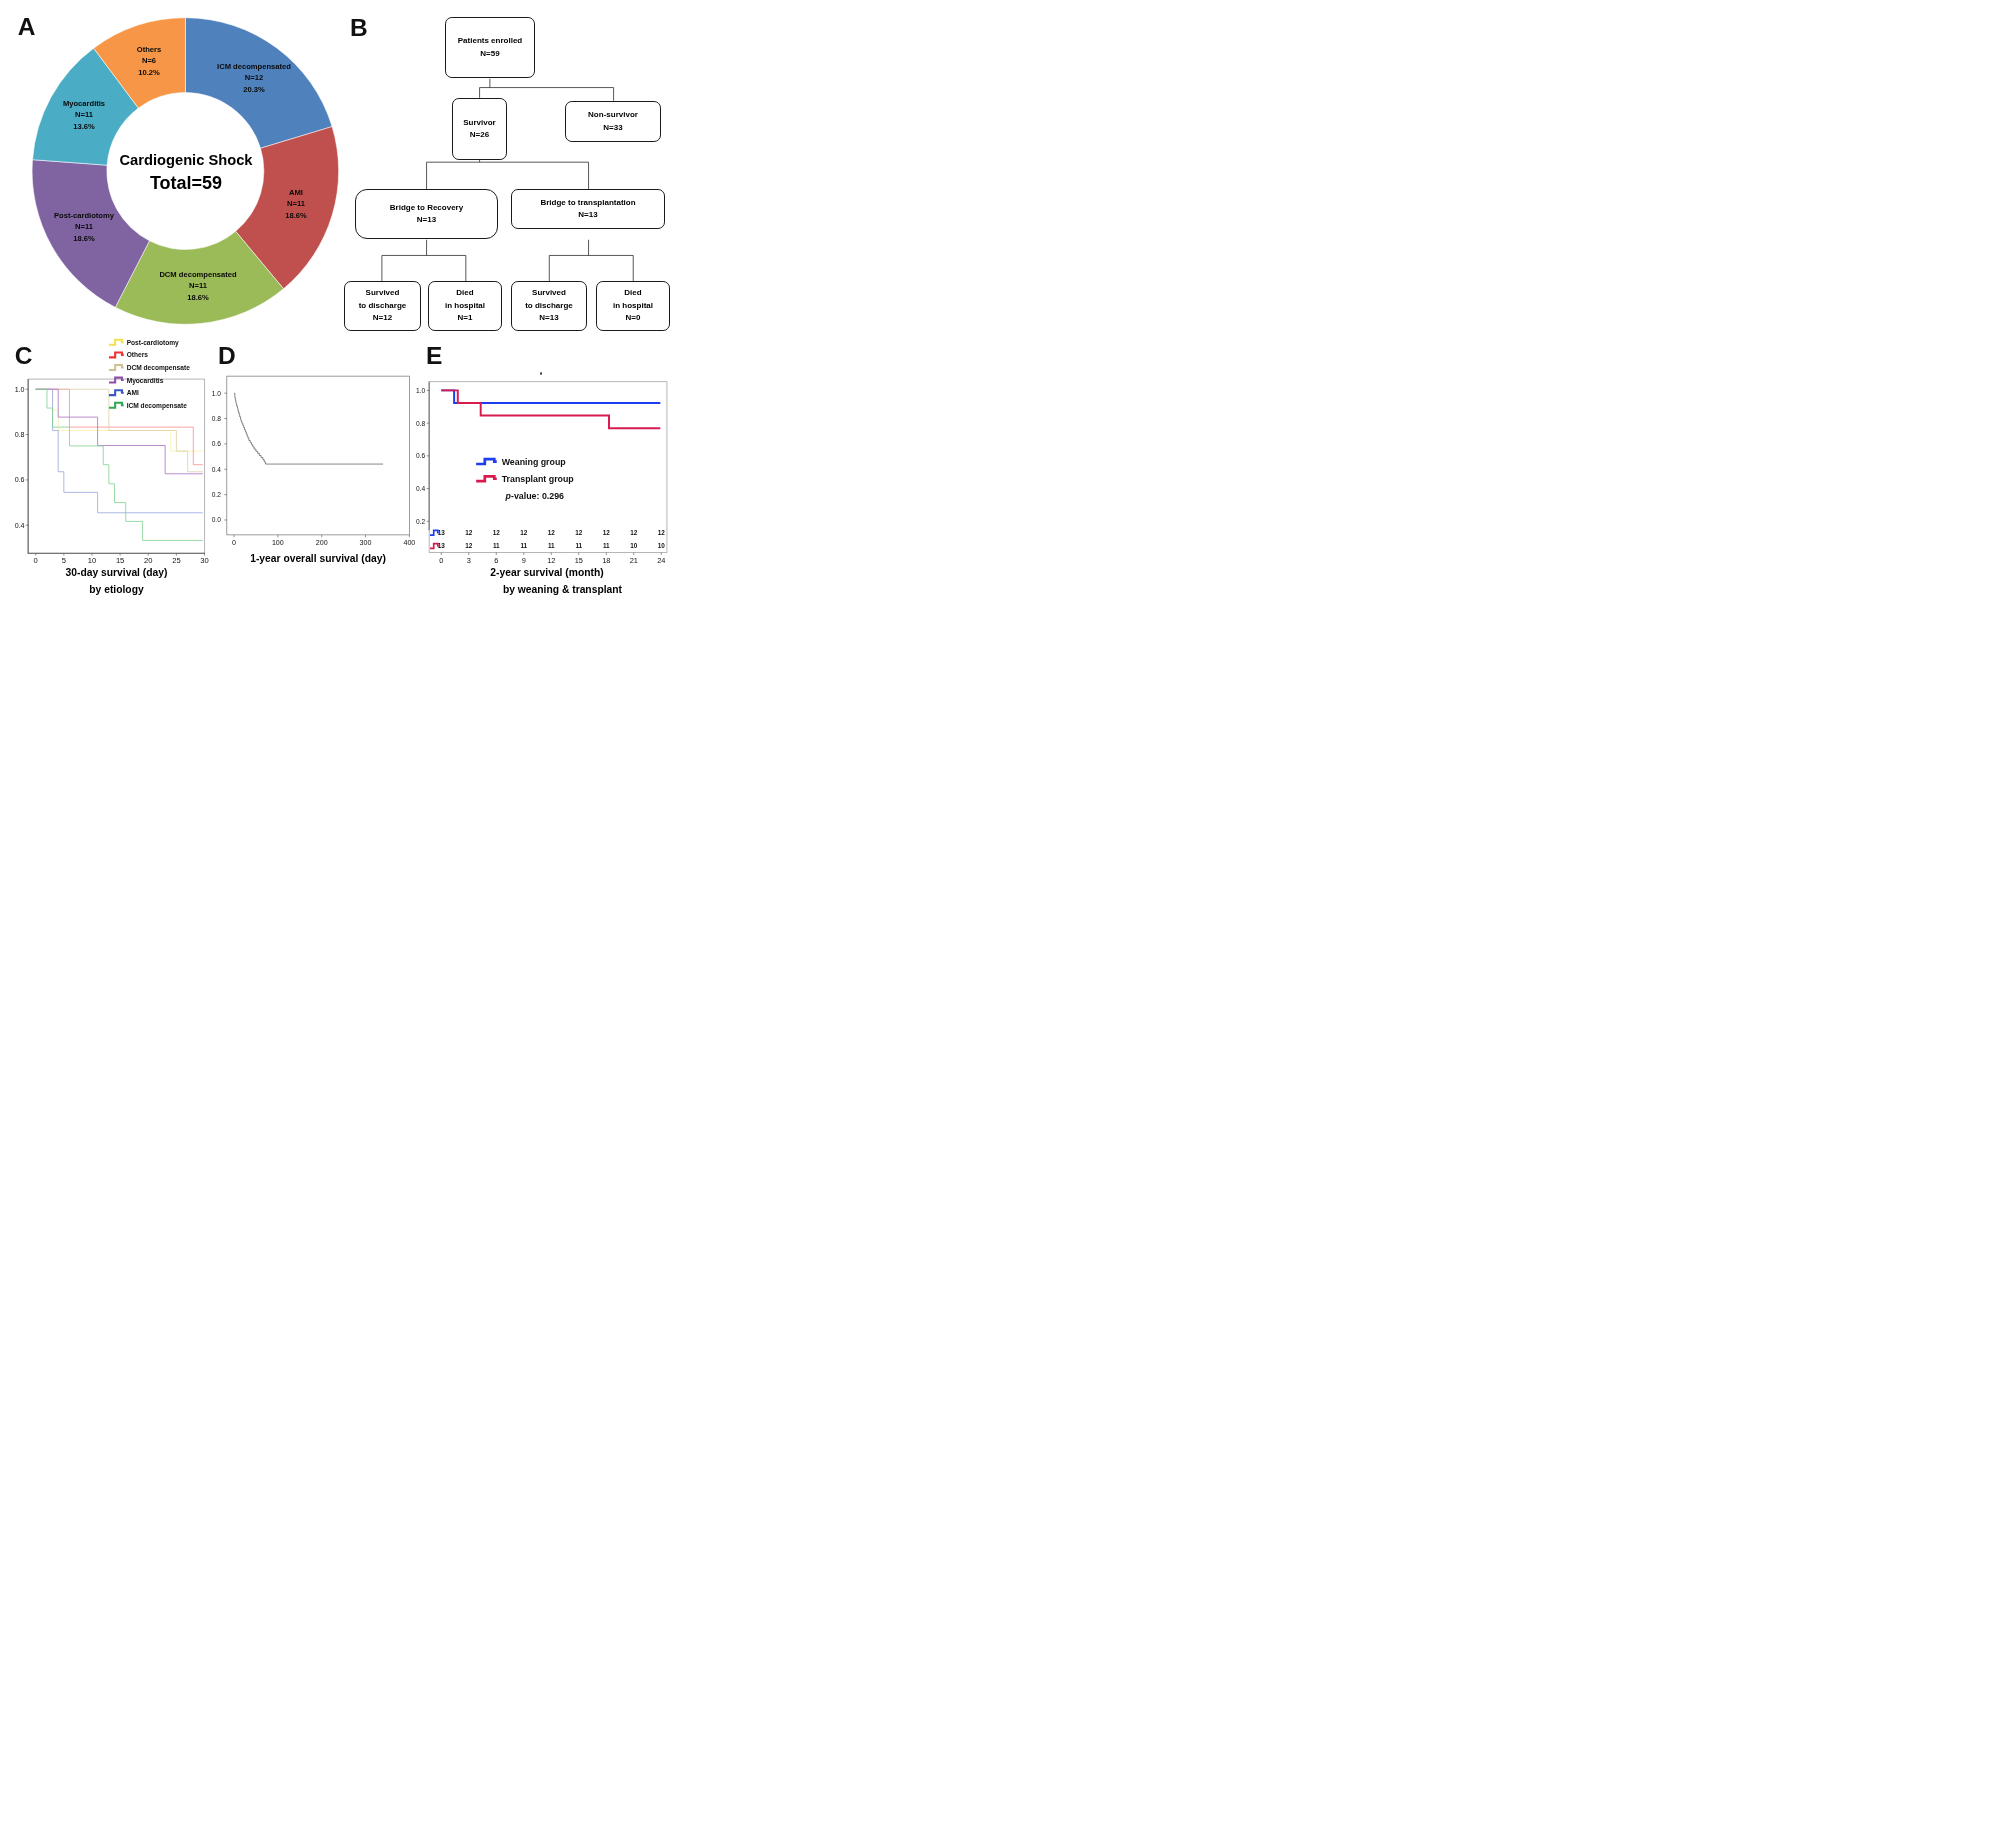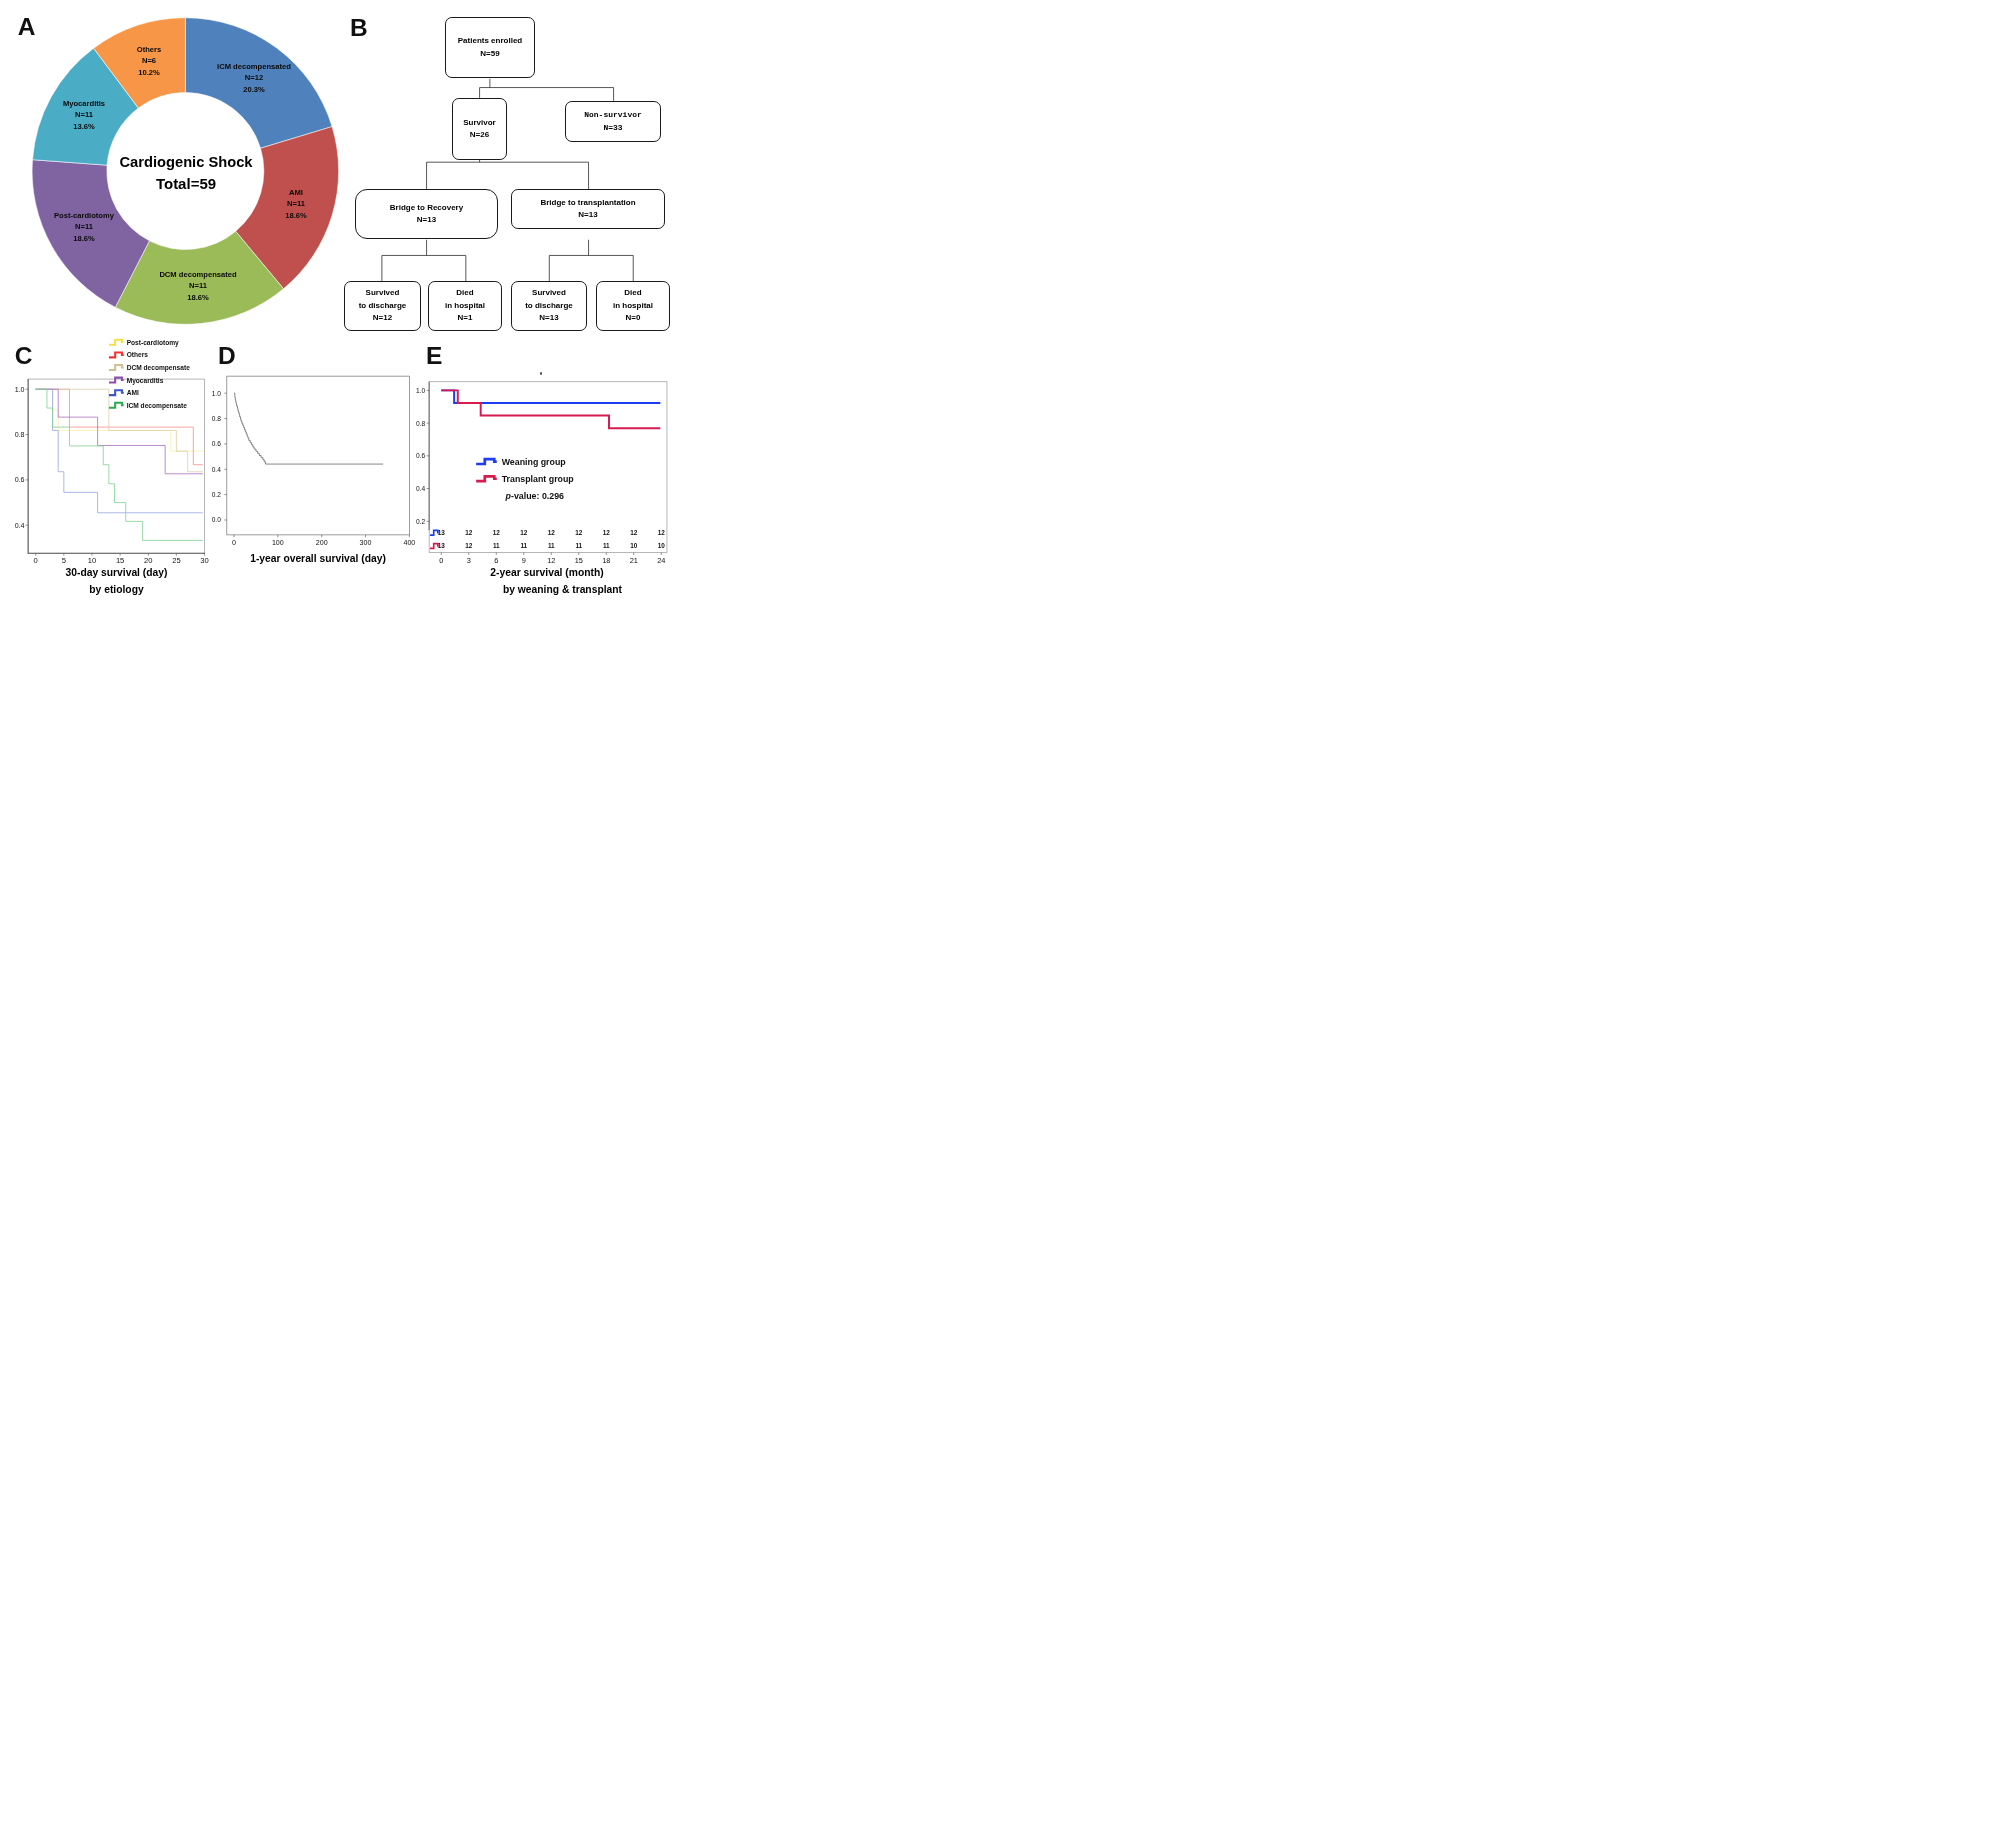--- a/index.html
+++ b/index.html
@@ -26,7 +26,7 @@
     font-weight:bold;font-size:8px;color:#000;text-align:center;line-height:1.55;box-sizing:border-box;}
   #fc-enrolled{left:445px;top:17px;width:90px;height:61px;}
   #fc-survivor{left:452px;top:98px;width:55px;height:62px;}
-  #fc-nonsurvivor{left:565px;top:101px;width:96px;height:41px;font-family:Liberation Mono, monospace;}
+  #fc-nonsurvivor{left:565px;top:101px;width:96px;height:41px;}
   #fc-btr{left:355px;top:189px;width:143px;height:50px;border-radius:12px;}
   #fc-btt{left:511px;top:189px;width:154px;height:40px;}
   #fc-std1{left:344px;top:281px;width:77px;height:50px;}

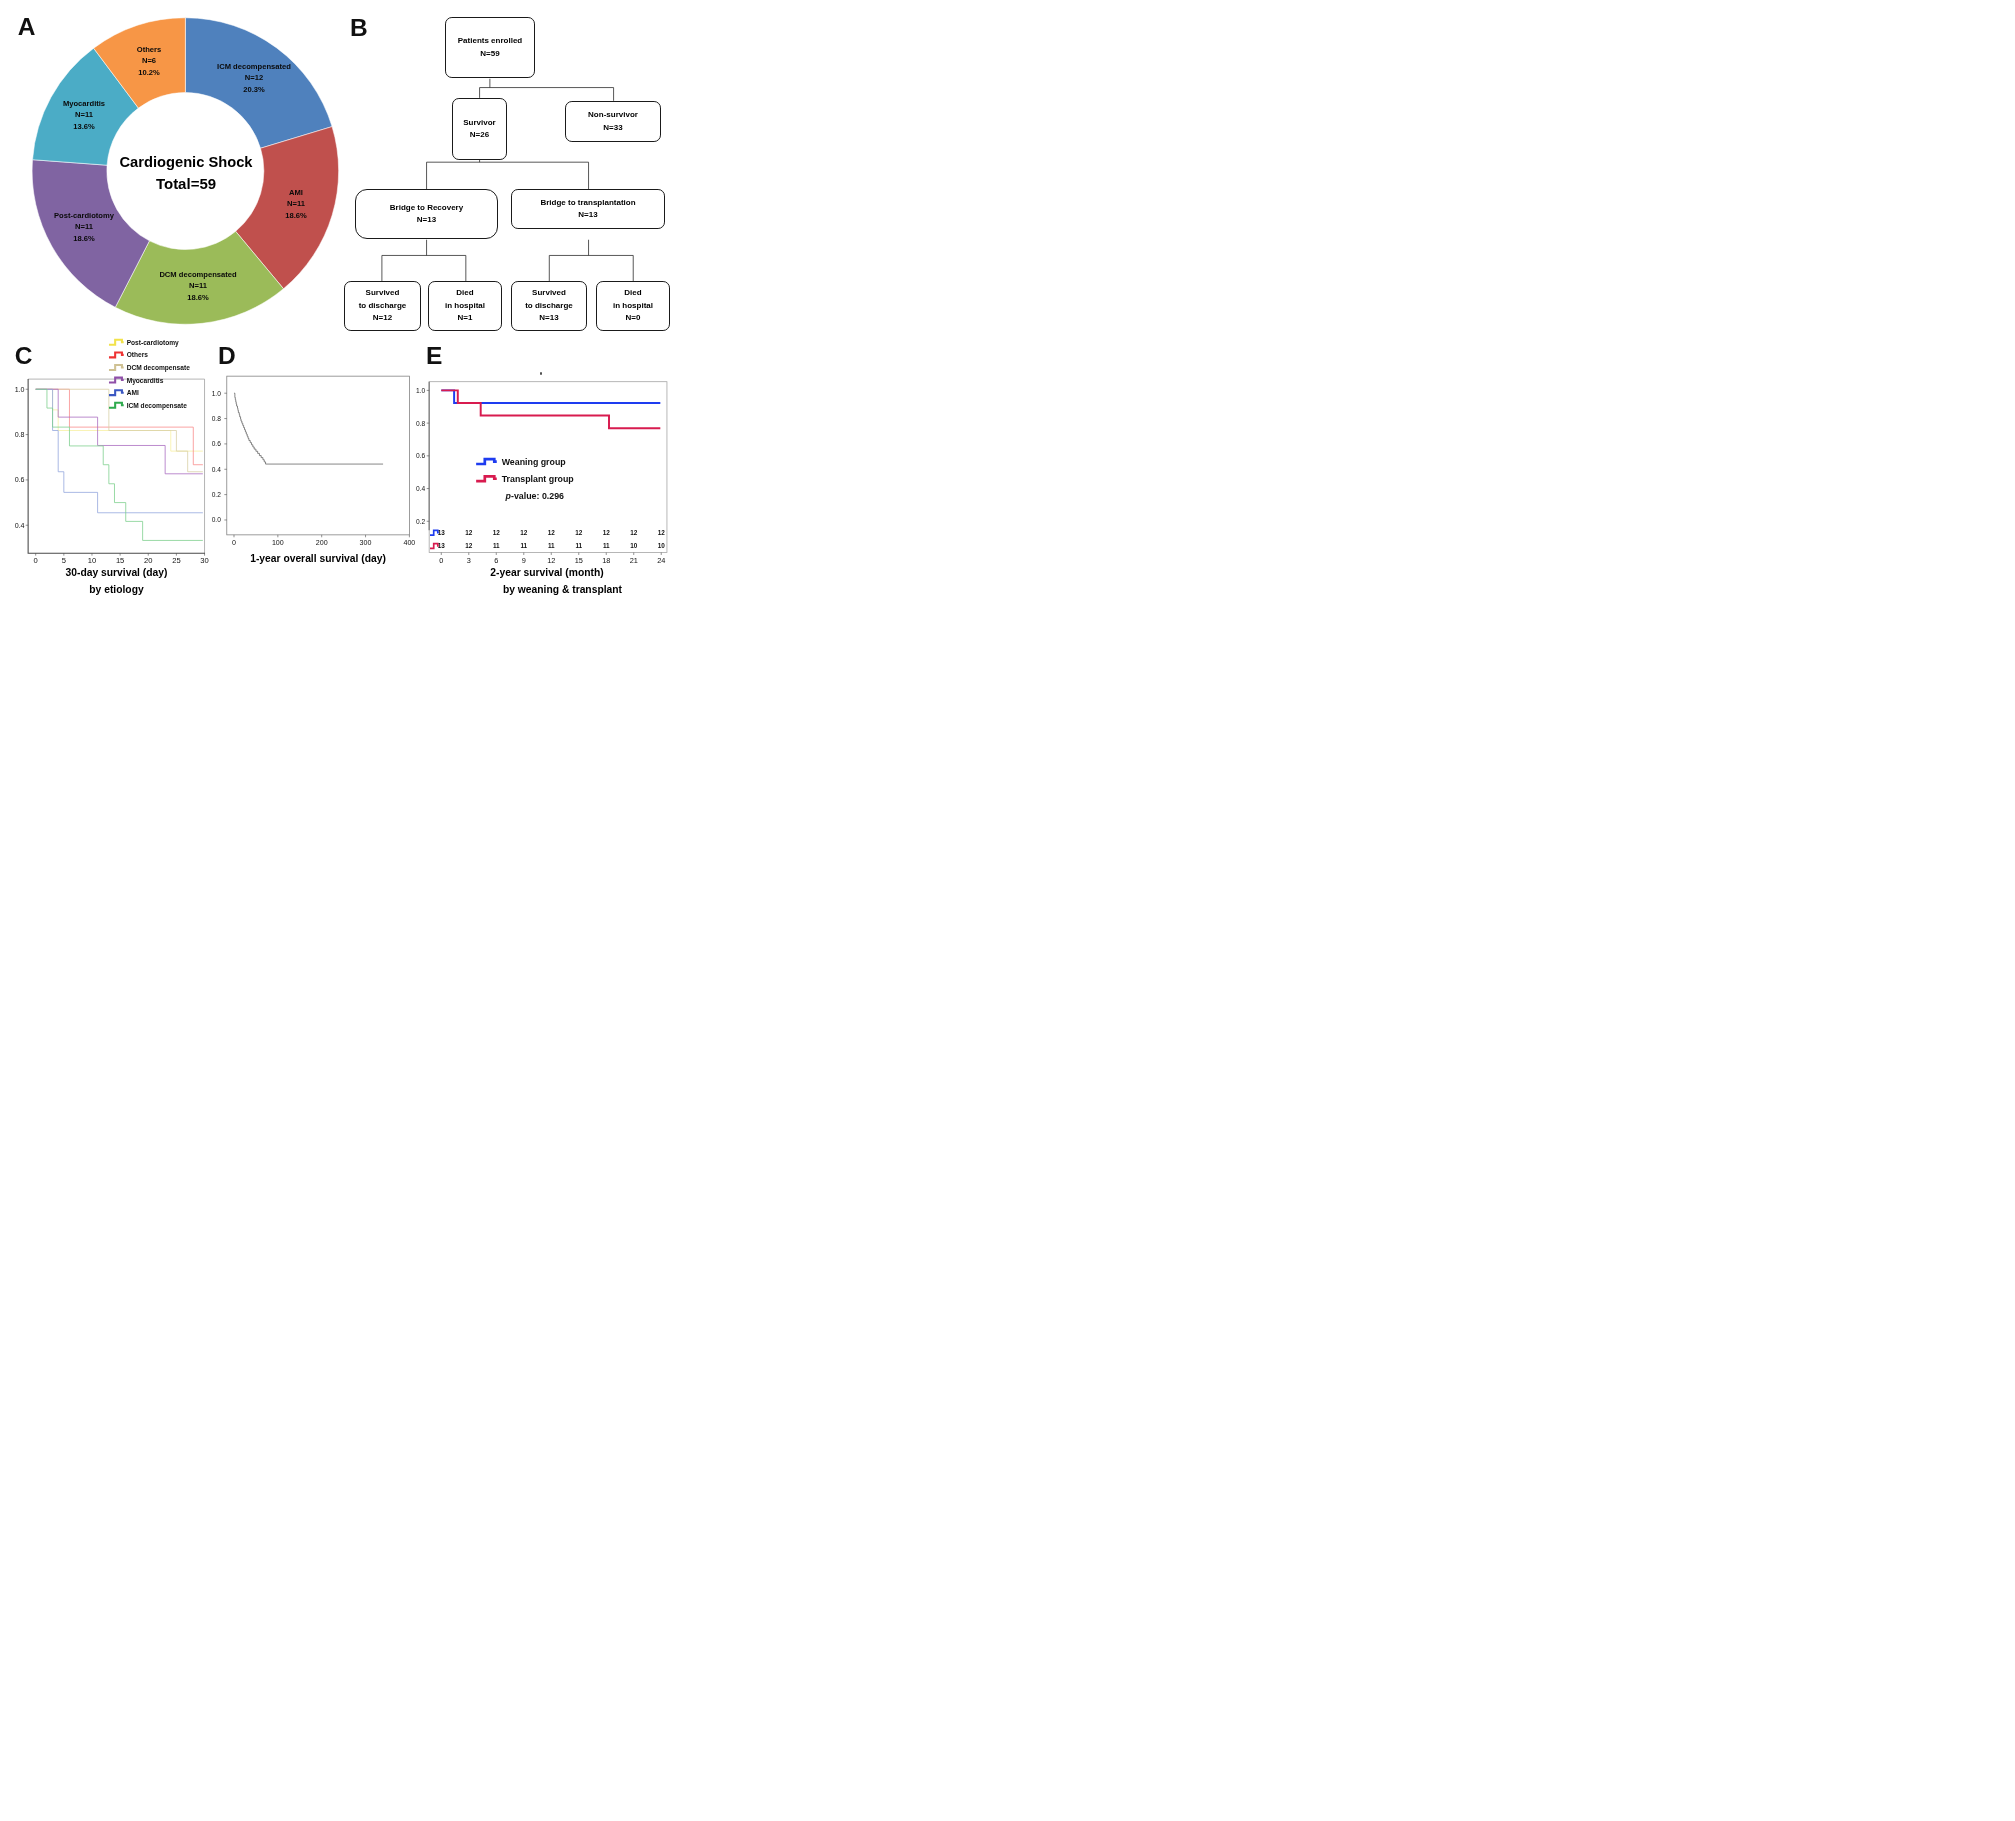--- a/index.html
+++ b/index.html
@@ -17,7 +17,7 @@
   .donut-center{position:absolute;left:186px;top:173px;transform:translate(-50%,-50%);
     text-align:center;font-weight:bold;color:#000;}
   .donut-center .l1{font-size:14.7px;line-height:1.5;}
-  .donut-center .l2{font-size:15px;line-height:1.4;}
+  .donut-center .l2{font-size:18px;line-height:1.4;}
   .donut-lbl{position:absolute;transform:translate(-50%,-50%);text-align:center;
     font-weight:bold;font-size:7.6px;line-height:1.5;color:#0a0a0a;white-space:nowrap;}
   

